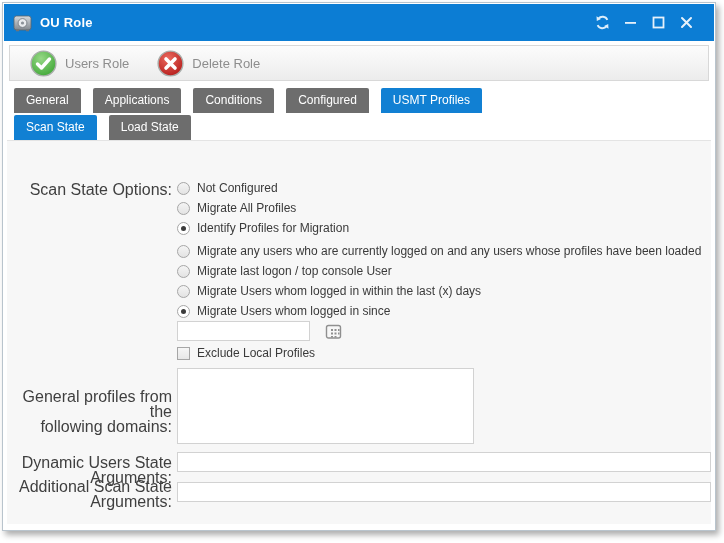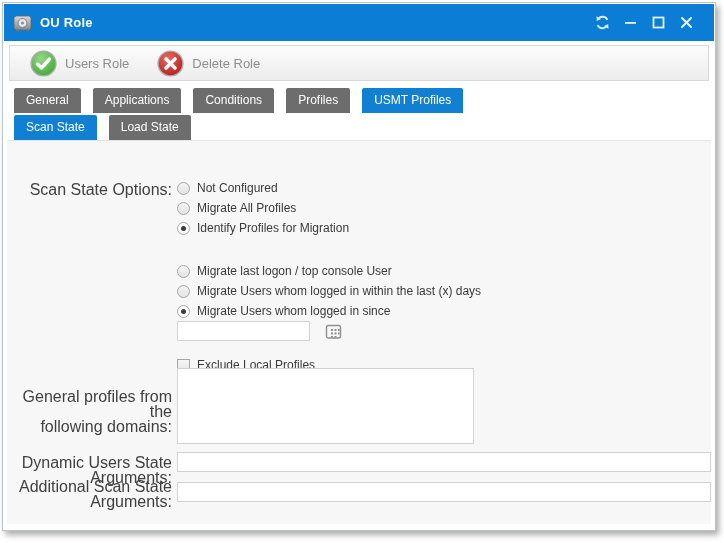--- a/index.html
+++ b/index.html
@@ -162,7 +162,7 @@
     <div class="tab">General</div>
     <div class="tab">Applications</div>
     <div class="tab">Conditions</div>
-    <div class="tab">Profiles</div>
+    <div class="tab">Configured</div>
     <div class="tab on">USMT Profiles</div>
   </div>
 

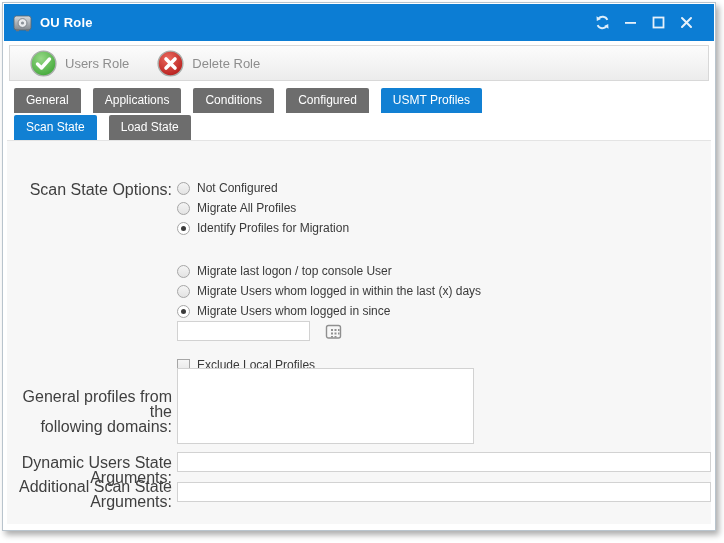--- a/index.html
+++ b/index.html
@@ -188,6 +188,10 @@
       <span class="rlabel">Identify Profiles for Migration</span>
     </div>
 
+    <div class="radio-row" style="top:102px;">
+      <span class="radio"></span>
+      <span class="rlabel">Migrate any users who are currently logged on and any users whose profiles have been loaded</span>
+    </div>
     <div class="radio-row" style="top:122px;">
       <span class="radio"></span>
       <span class="rlabel">Migrate last logon / top console User</span>

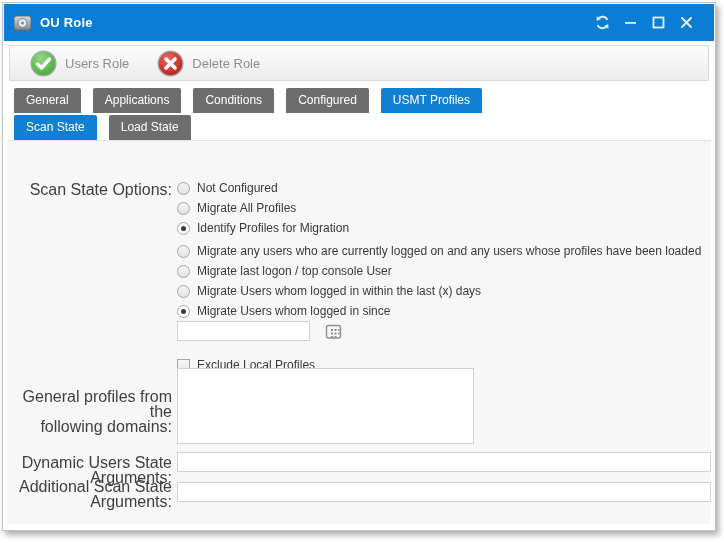--- a/index.html
+++ b/index.html
@@ -220,7 +220,7 @@
       </svg>
     </button>
 
-    <div class="check-row" style="top:204px;margin-top:12px;">
+    <div class="check-row" style="top:204px;">
       <span class="checkbox"></span>
       <span class="clabel">Exclude Local Profiles</span>
     </div>

